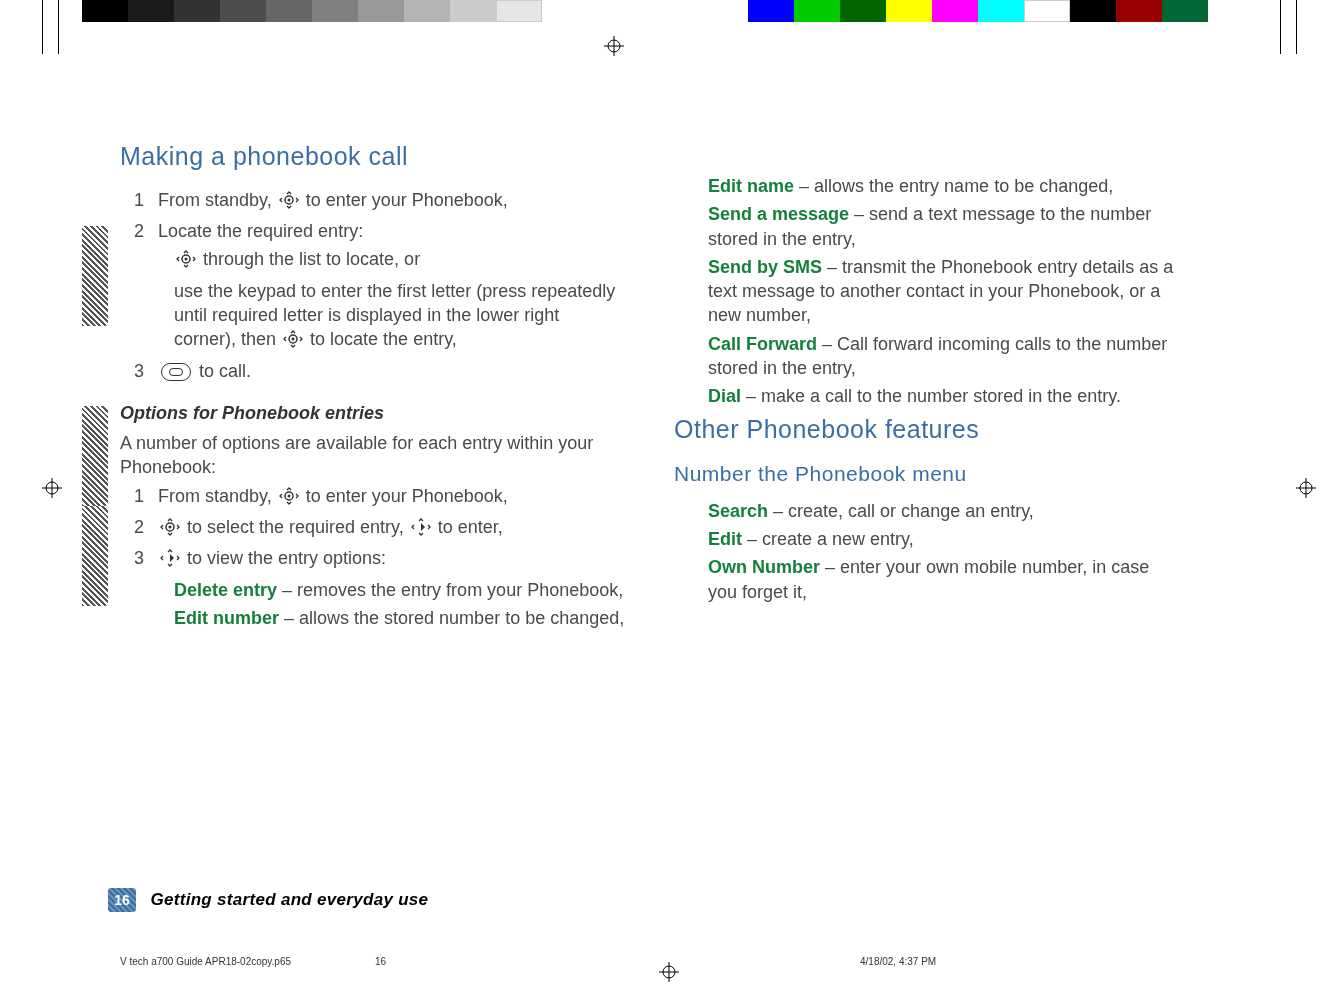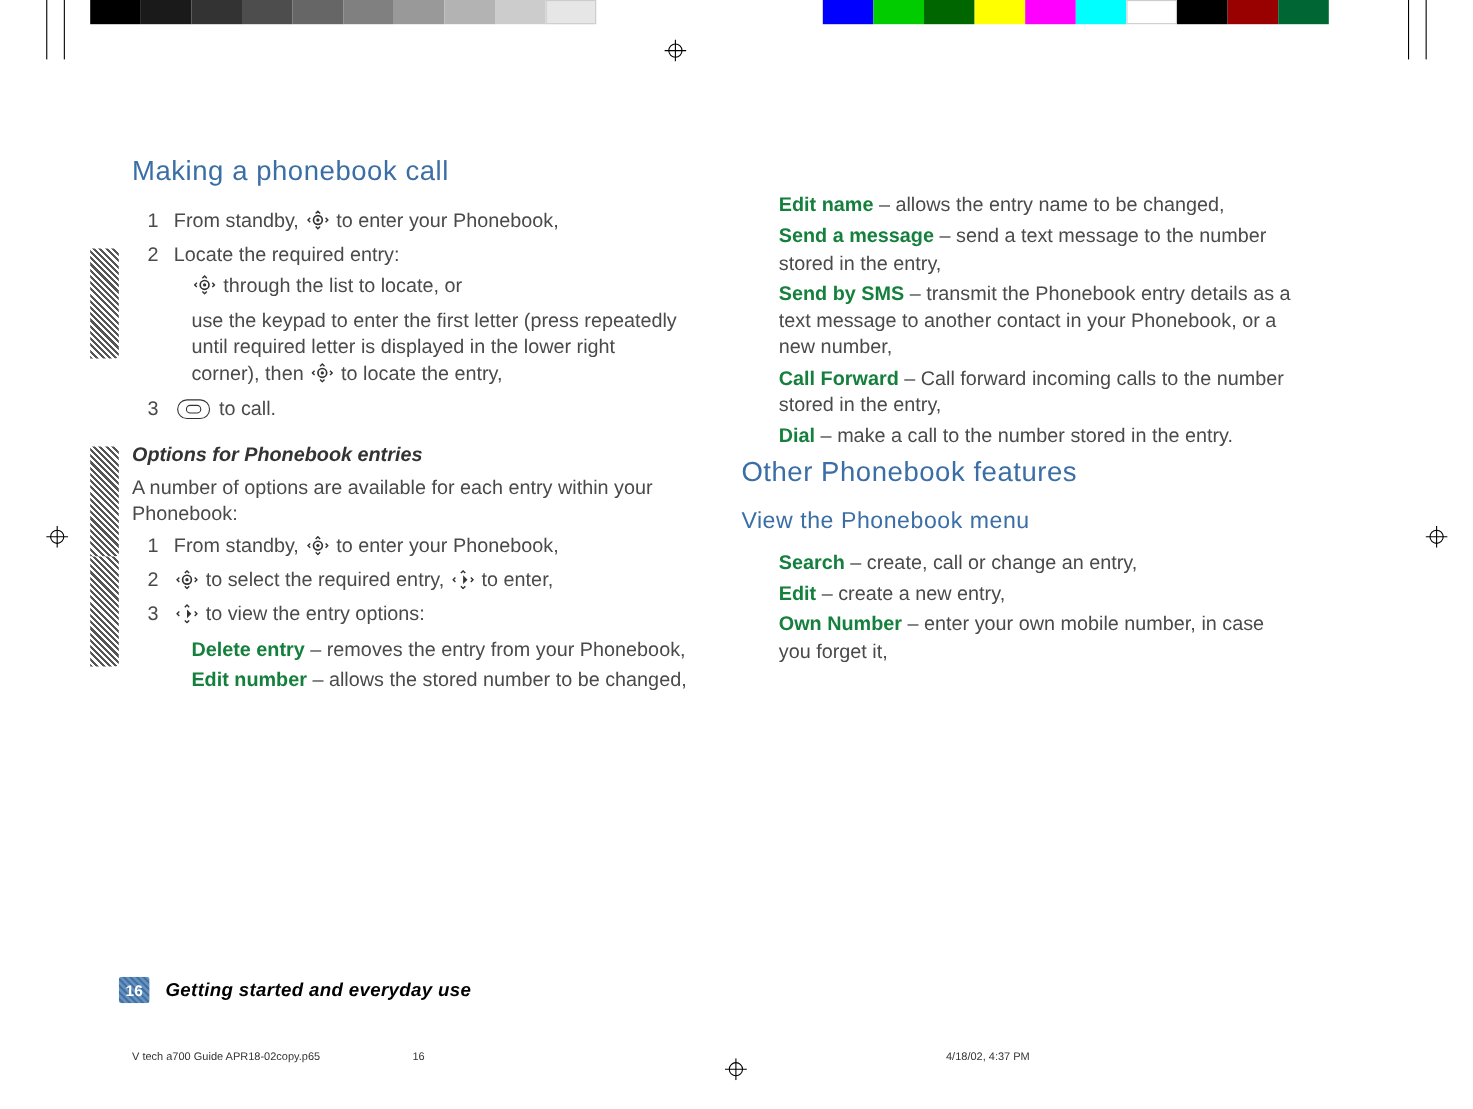--- a/index.html
+++ b/index.html
@@ -211,7 +211,7 @@
       <div class="para indent"><span class="bold">Dial</span><span> – make a call to the number stored in the entry.</span></div>
 
       <div class="h1" style="">Other Phonebook features</div>
-      <div class="h2" style="margin-top:4px">View the Phonebook menu</div>
+      <div class="h2" style="margin-top:4px">Number the Phonebook menu</div>
 
 
       <div class="para indent"><span class="bold">Search</span><span> – create, call or change an entry,</span></div>

